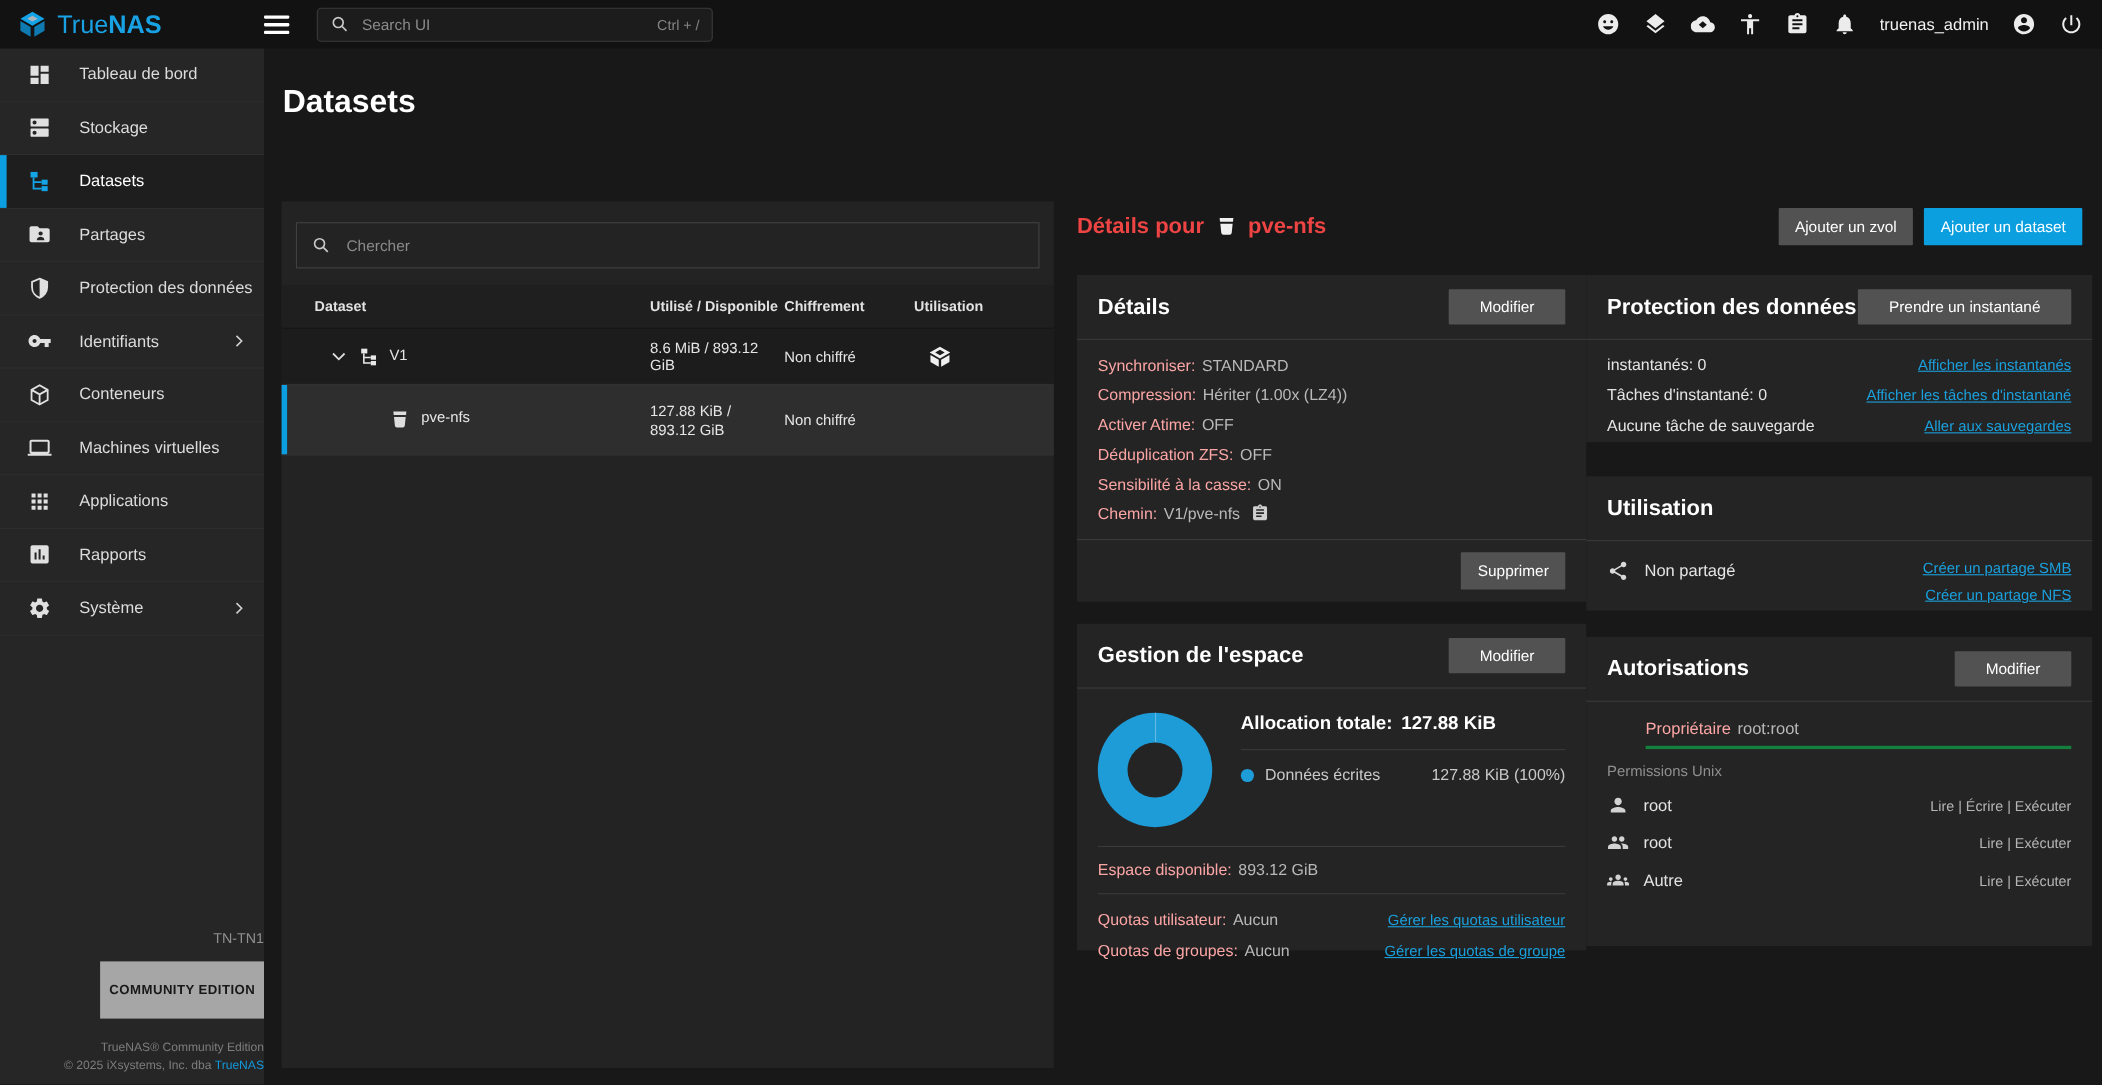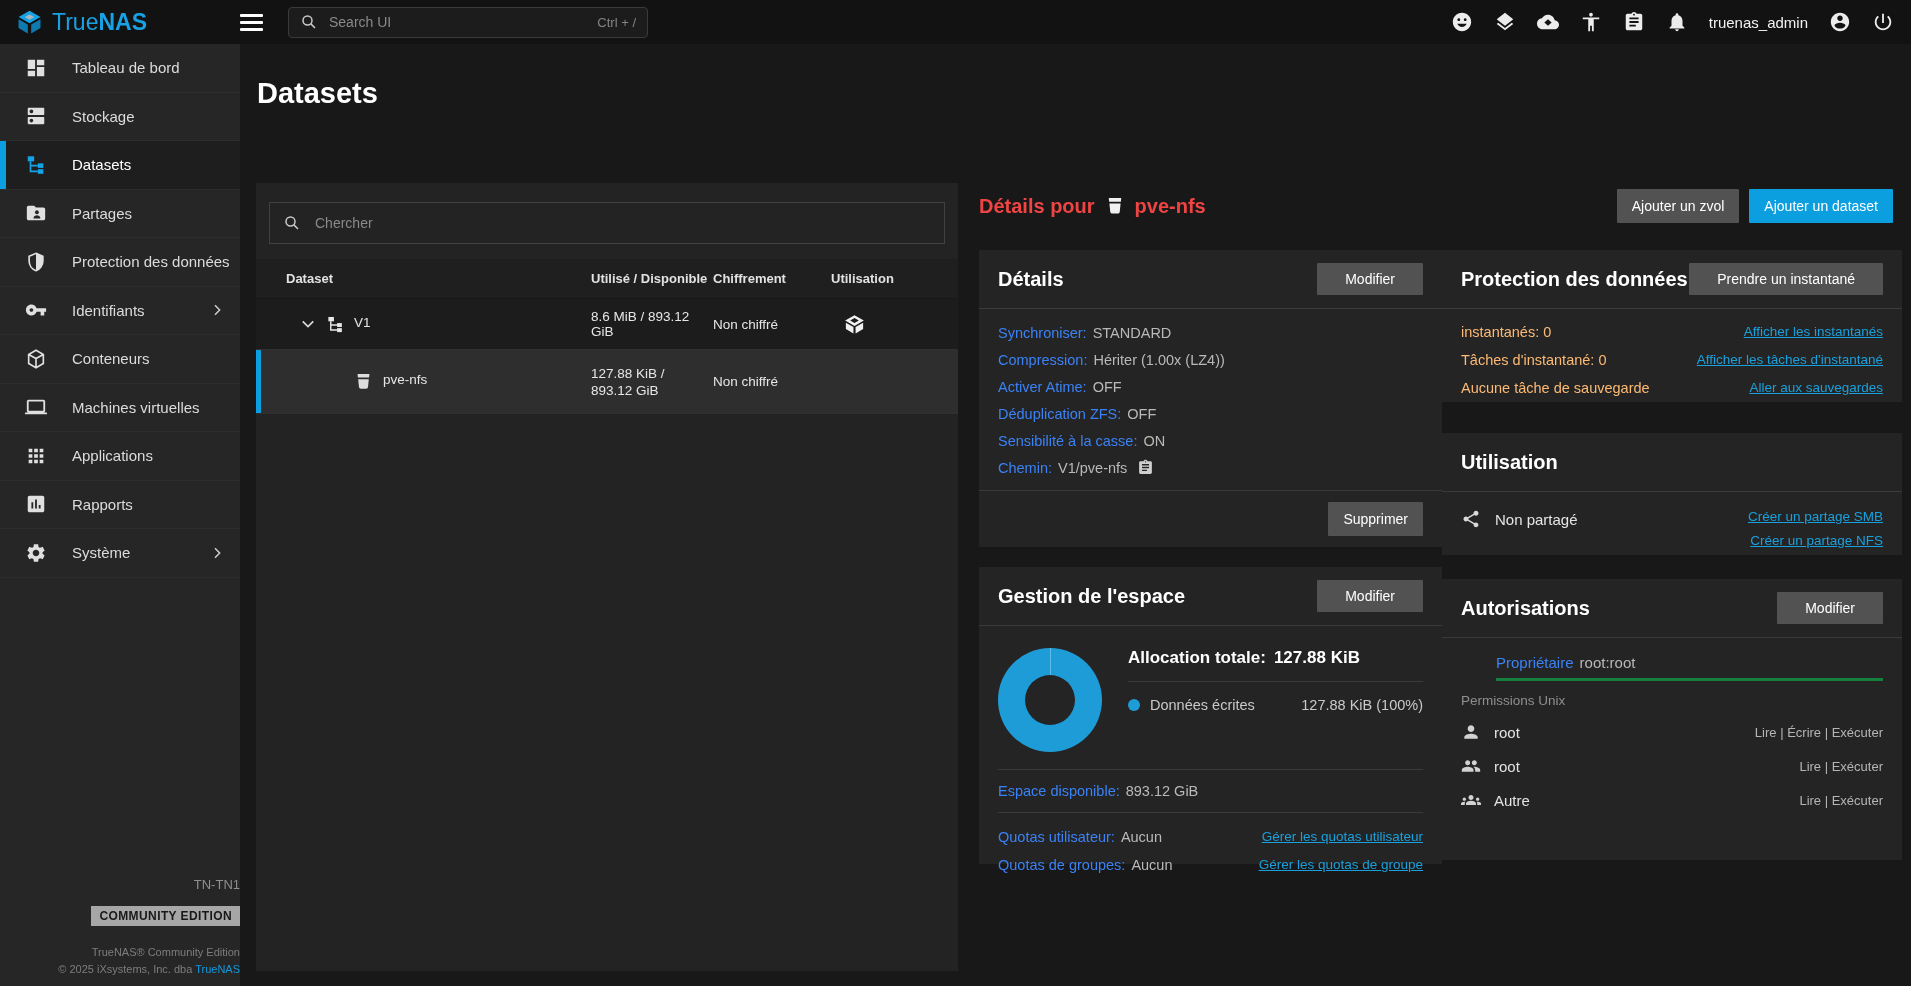--- a/index.html
+++ b/index.html
@@ -96,7 +96,7 @@
   .link { color:#1aa0dd; text-decoration:underline; cursor:pointer; }
 
   .kv { padding:11px 19px; font-size:14.5px; line-height:27px; }
-  .lbl { color:#3b82f6; }
+  .lbl { color:#fca5a5; }
   .val { color:#b9b9b9; margin-left:6px; }
   .copy-icon { width:17px; height:17px; color:#cfcfcf; display:inline-block; vertical-align:-3px; margin-left:10px; cursor:pointer; }
   .card-foot { position:absolute; bottom:0; left:0; right:0; border-top:1px solid #3a3a3a;

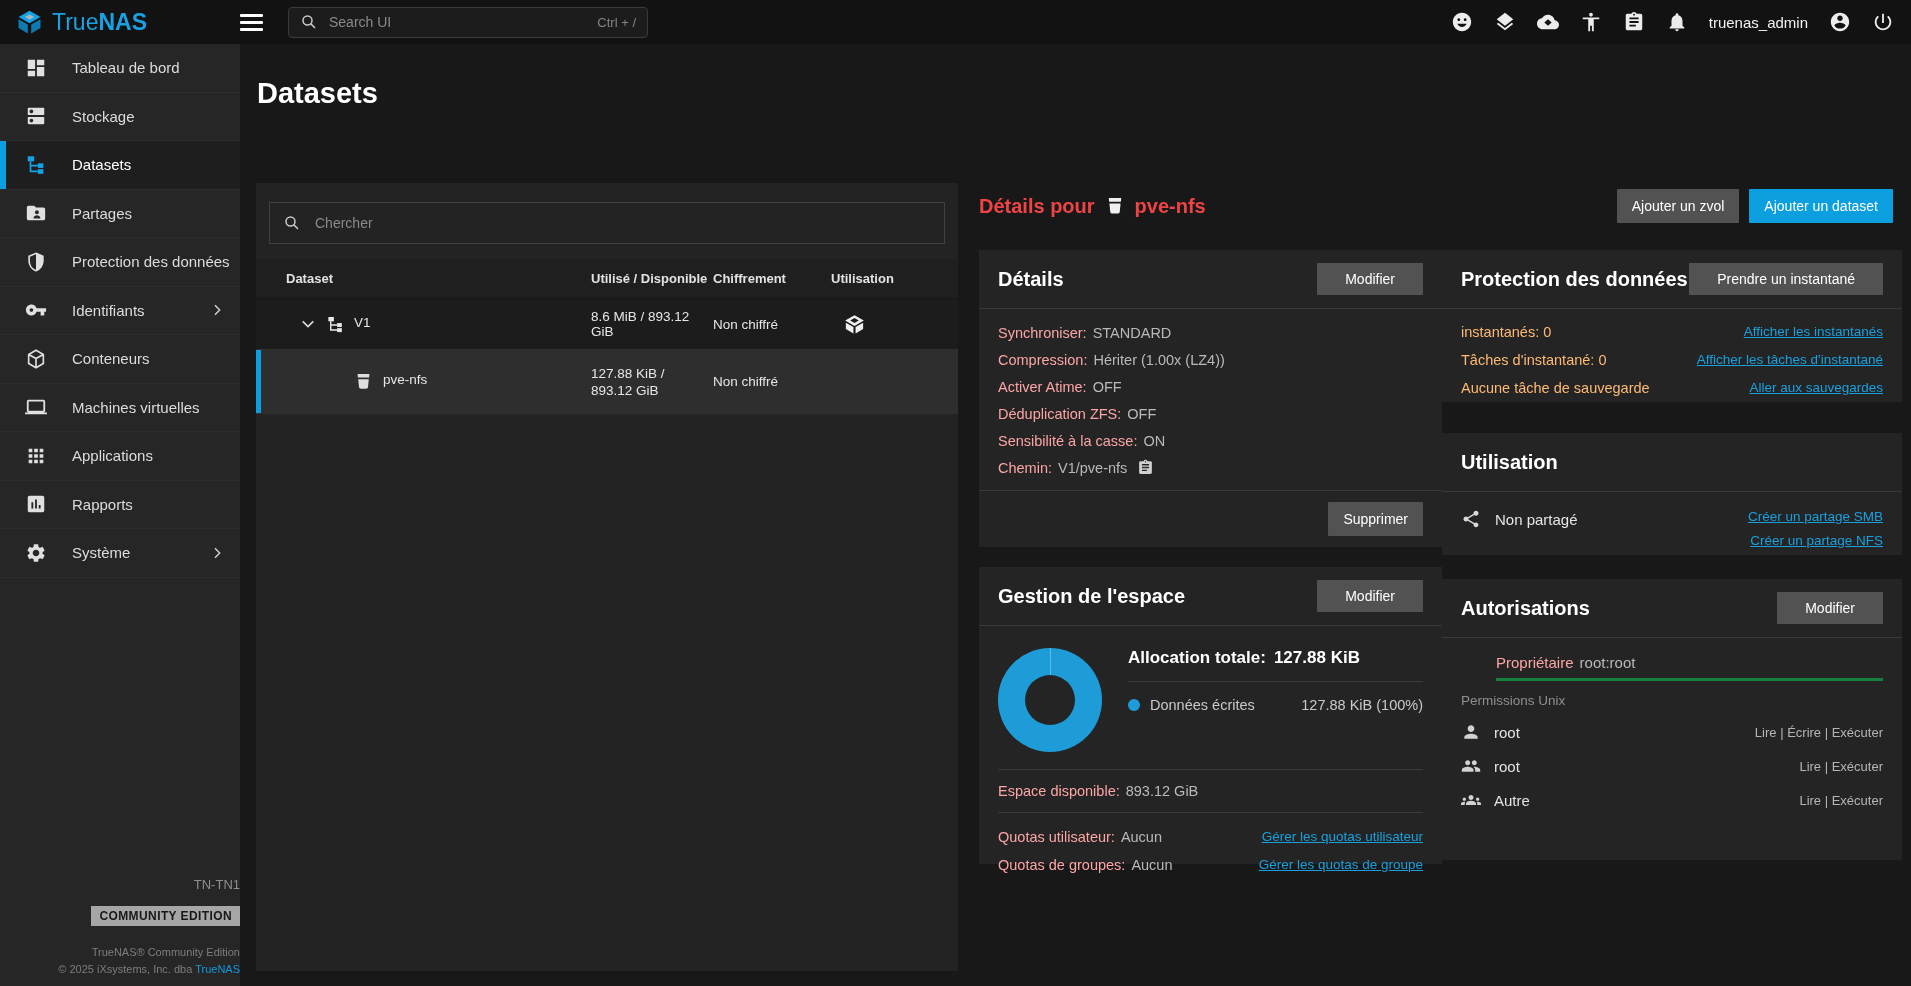--- a/index.html
+++ b/index.html
@@ -120,7 +120,7 @@
 
   .prot-body { padding:9px 19px; }
   .prot-row { display:flex; align-items:center; justify-content:space-between; font-size:14.5px; line-height:28px; }
-  .prot-row .lbl { color:#fdba74; }
+  .prot-row .lbl { color:#e5e5e5; }
   .prot-row .link { font-size:13.5px; }
 
   .usage-body { padding:17px 19px; display:flex; justify-content:space-between; }

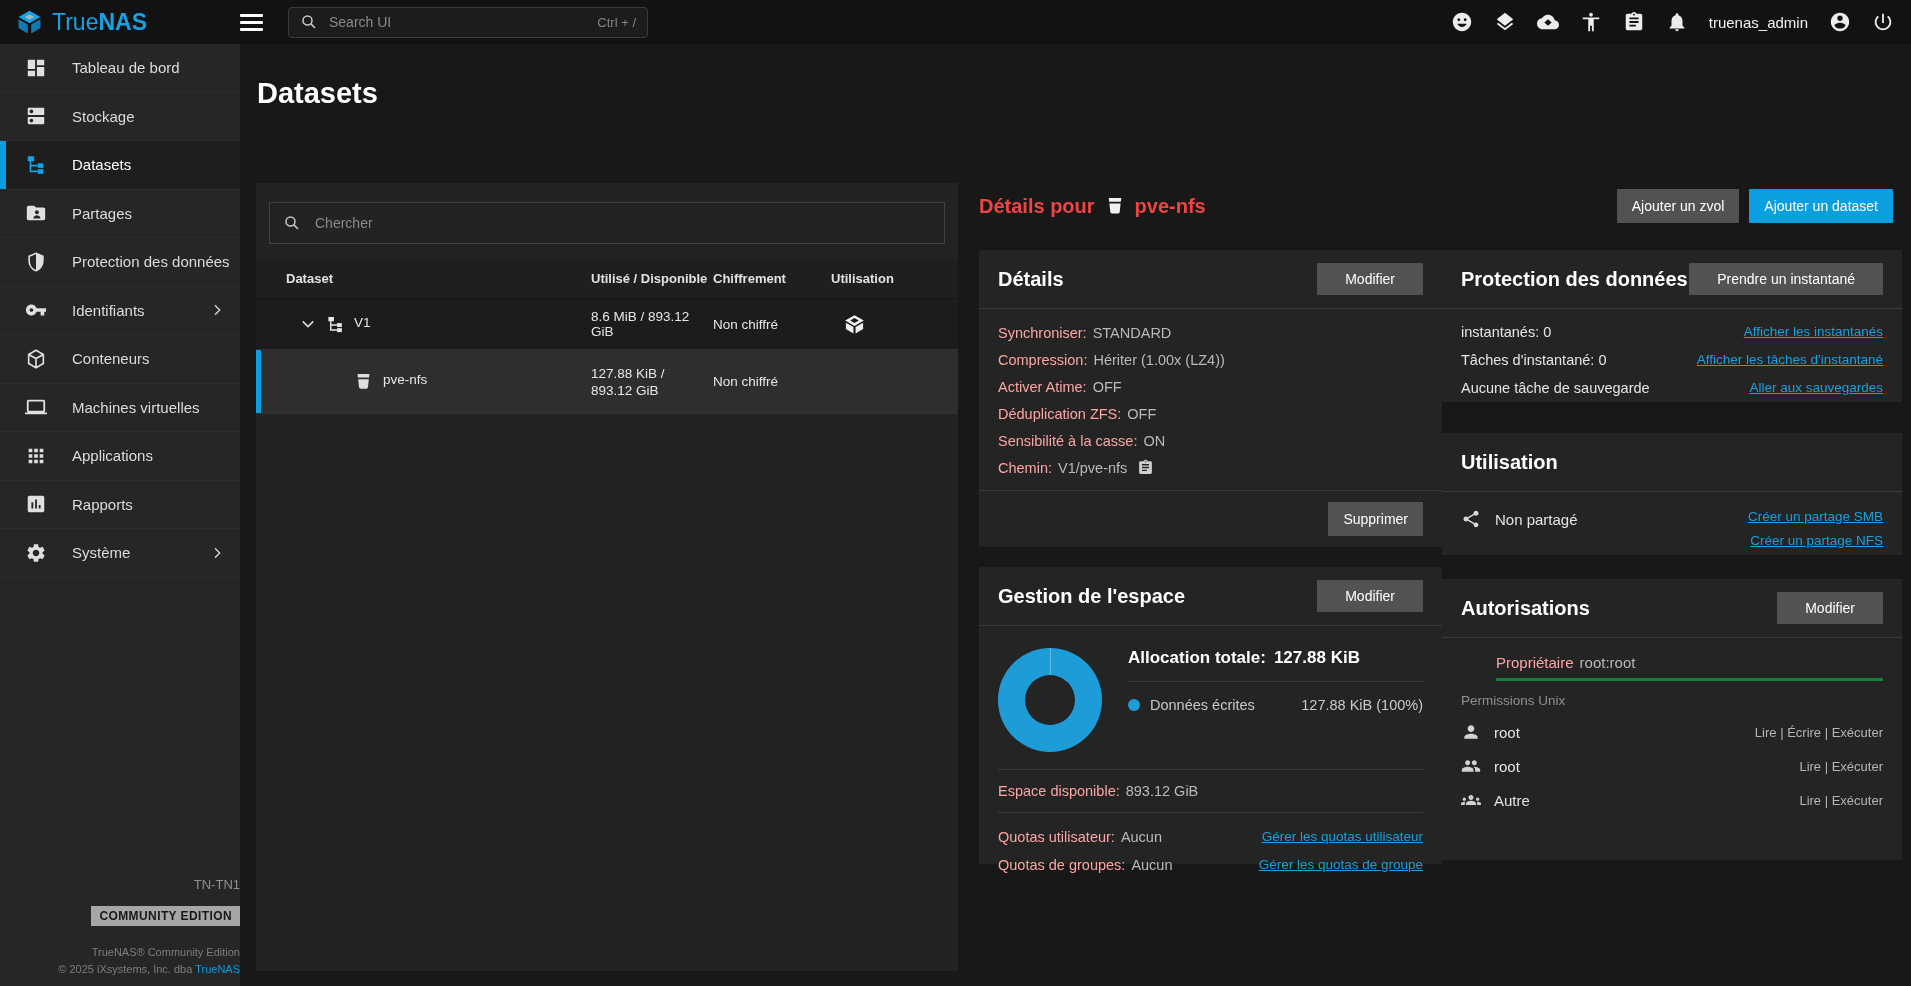--- a/index.html
+++ b/index.html
@@ -40,7 +40,7 @@
   .sidebar-footer { position:absolute; bottom:8px; left:4px; right:0; text-align:right; }
   .hostname { font-size:13px; color:#8f8f8f; margin-bottom:14px; }
   .edition-badge { display:inline-block; background:#a6a6a6; color:#181818; font-weight:bold; font-size:12px;
-                   letter-spacing:.4px; padding:3px 8px; margin-bottom:18px; cursor:default; }
+                   letter-spacing:.4px; padding:19px 8px; margin-bottom:18px; cursor:default; }
   .footer-line { font-size:11px; color:#7d7d7d; line-height:1.55; }
   .footer-link { color:#1398dc; cursor:pointer; }
 

